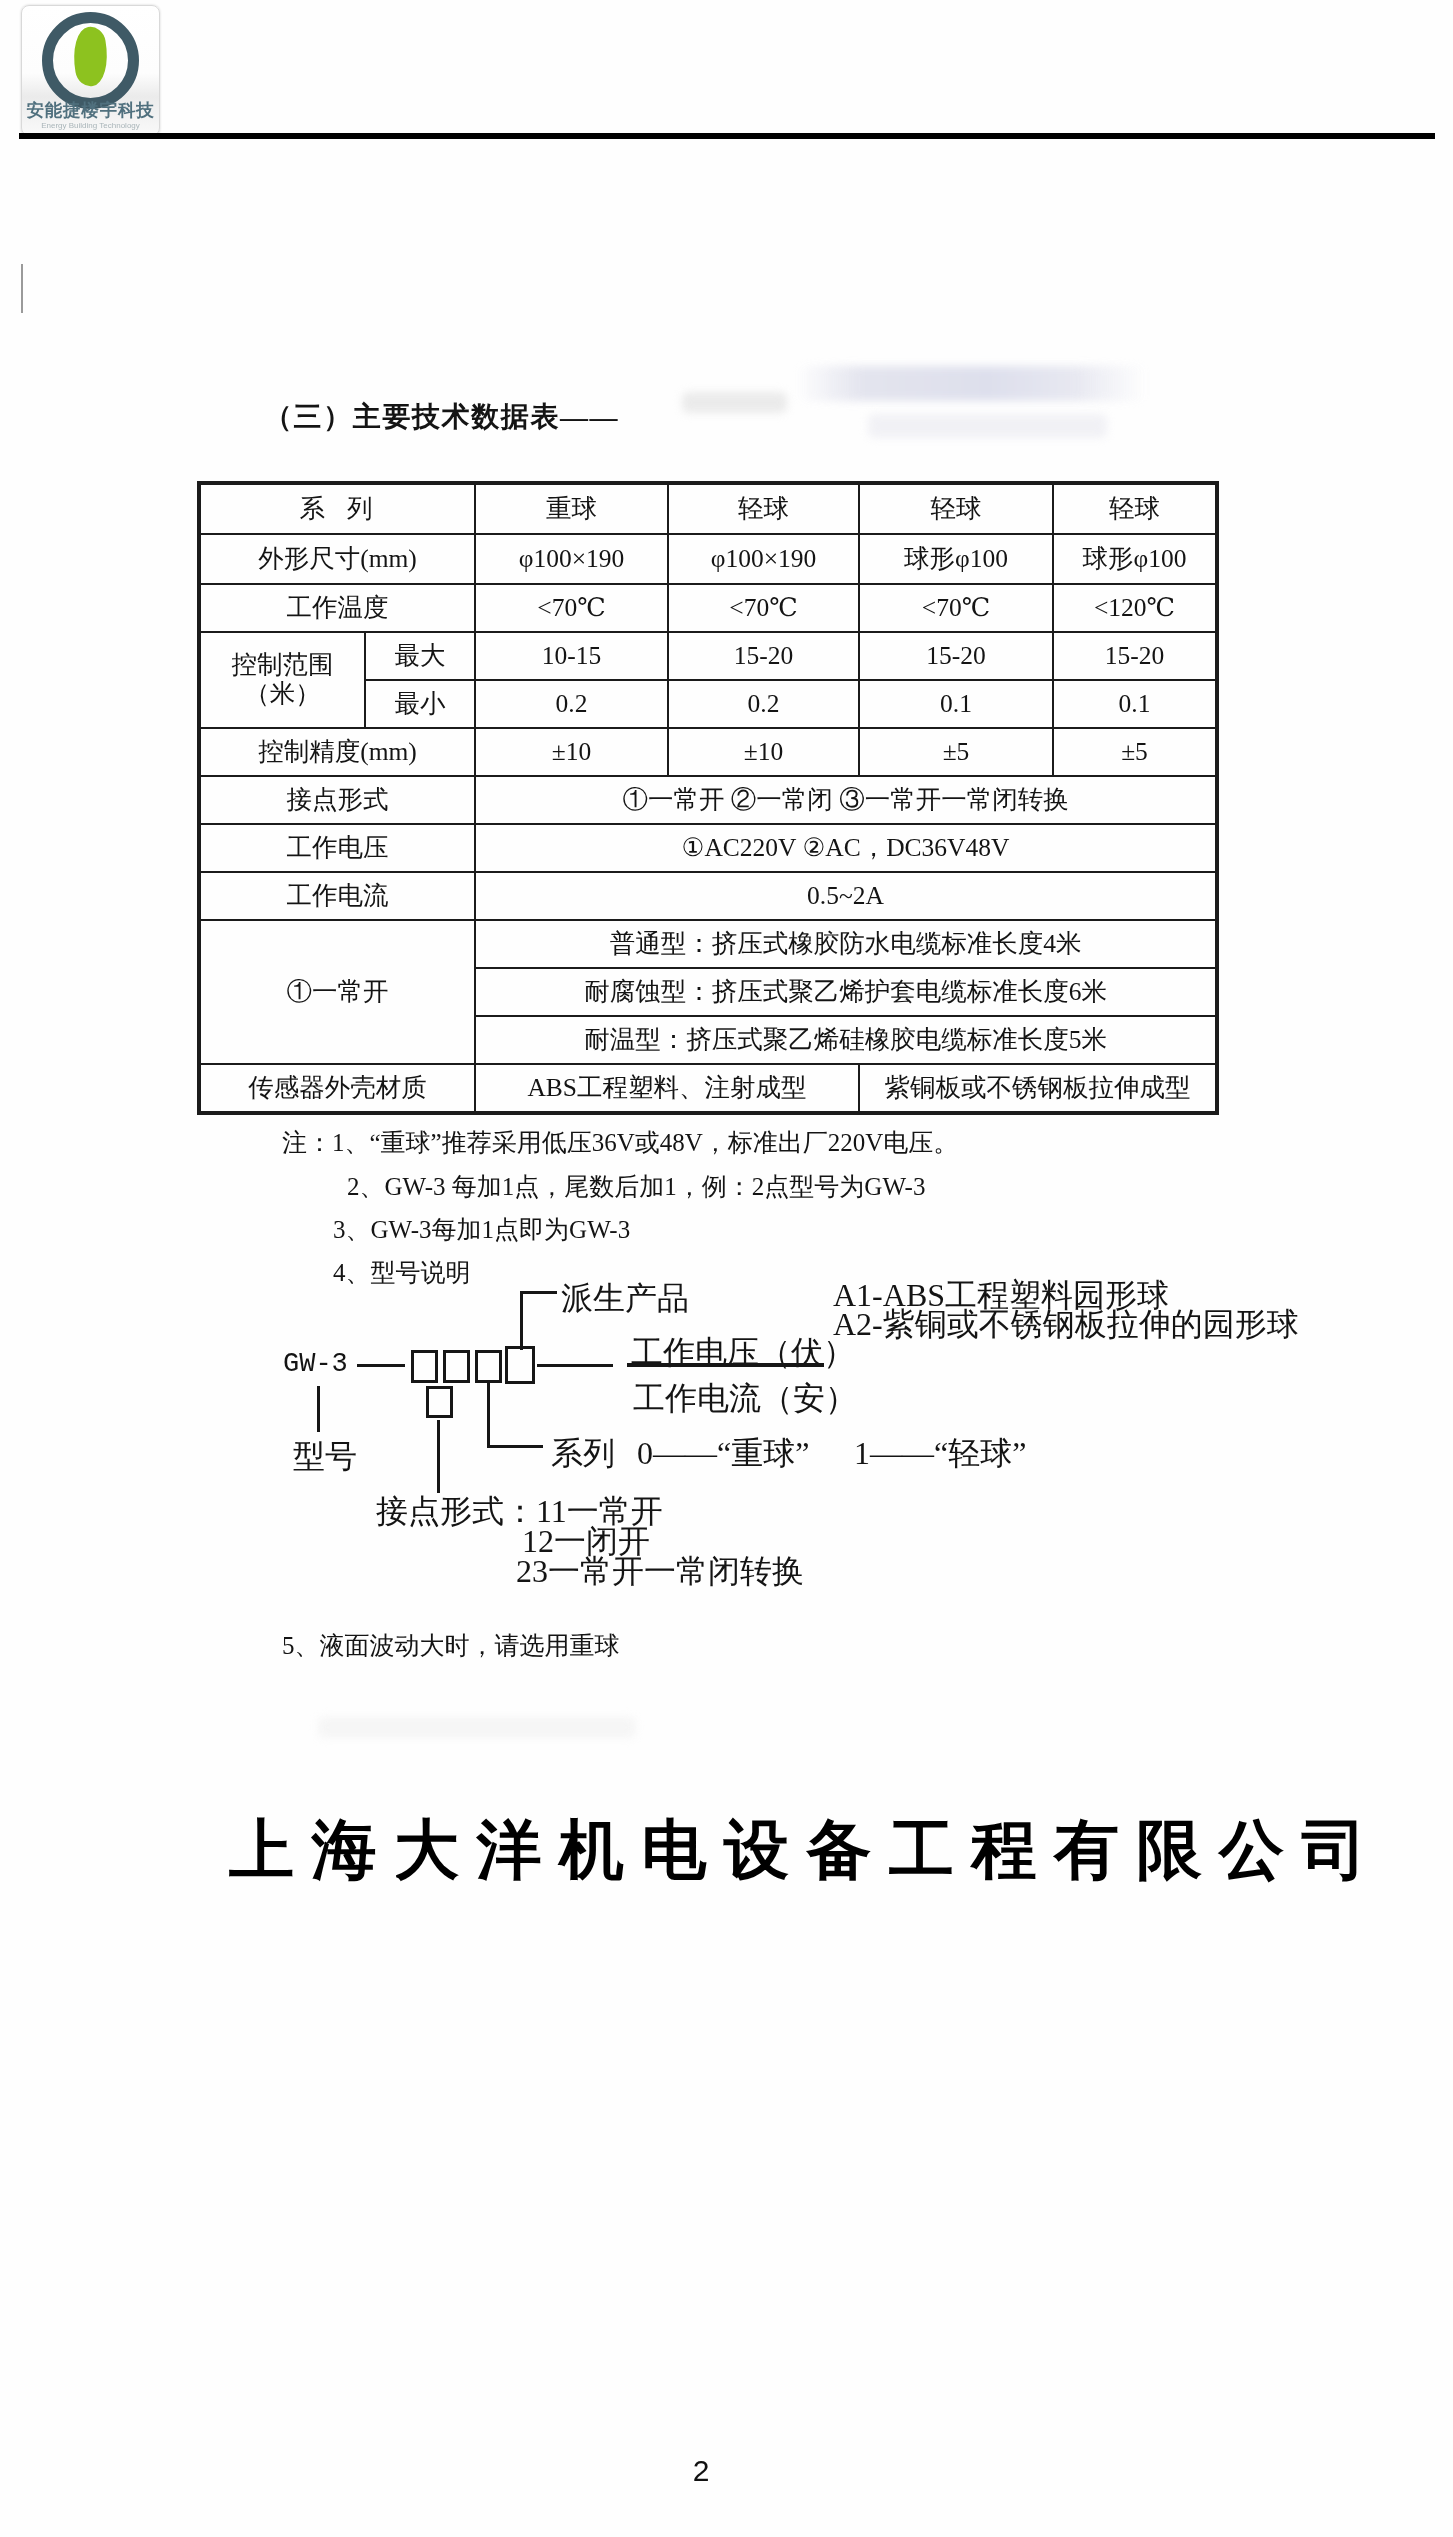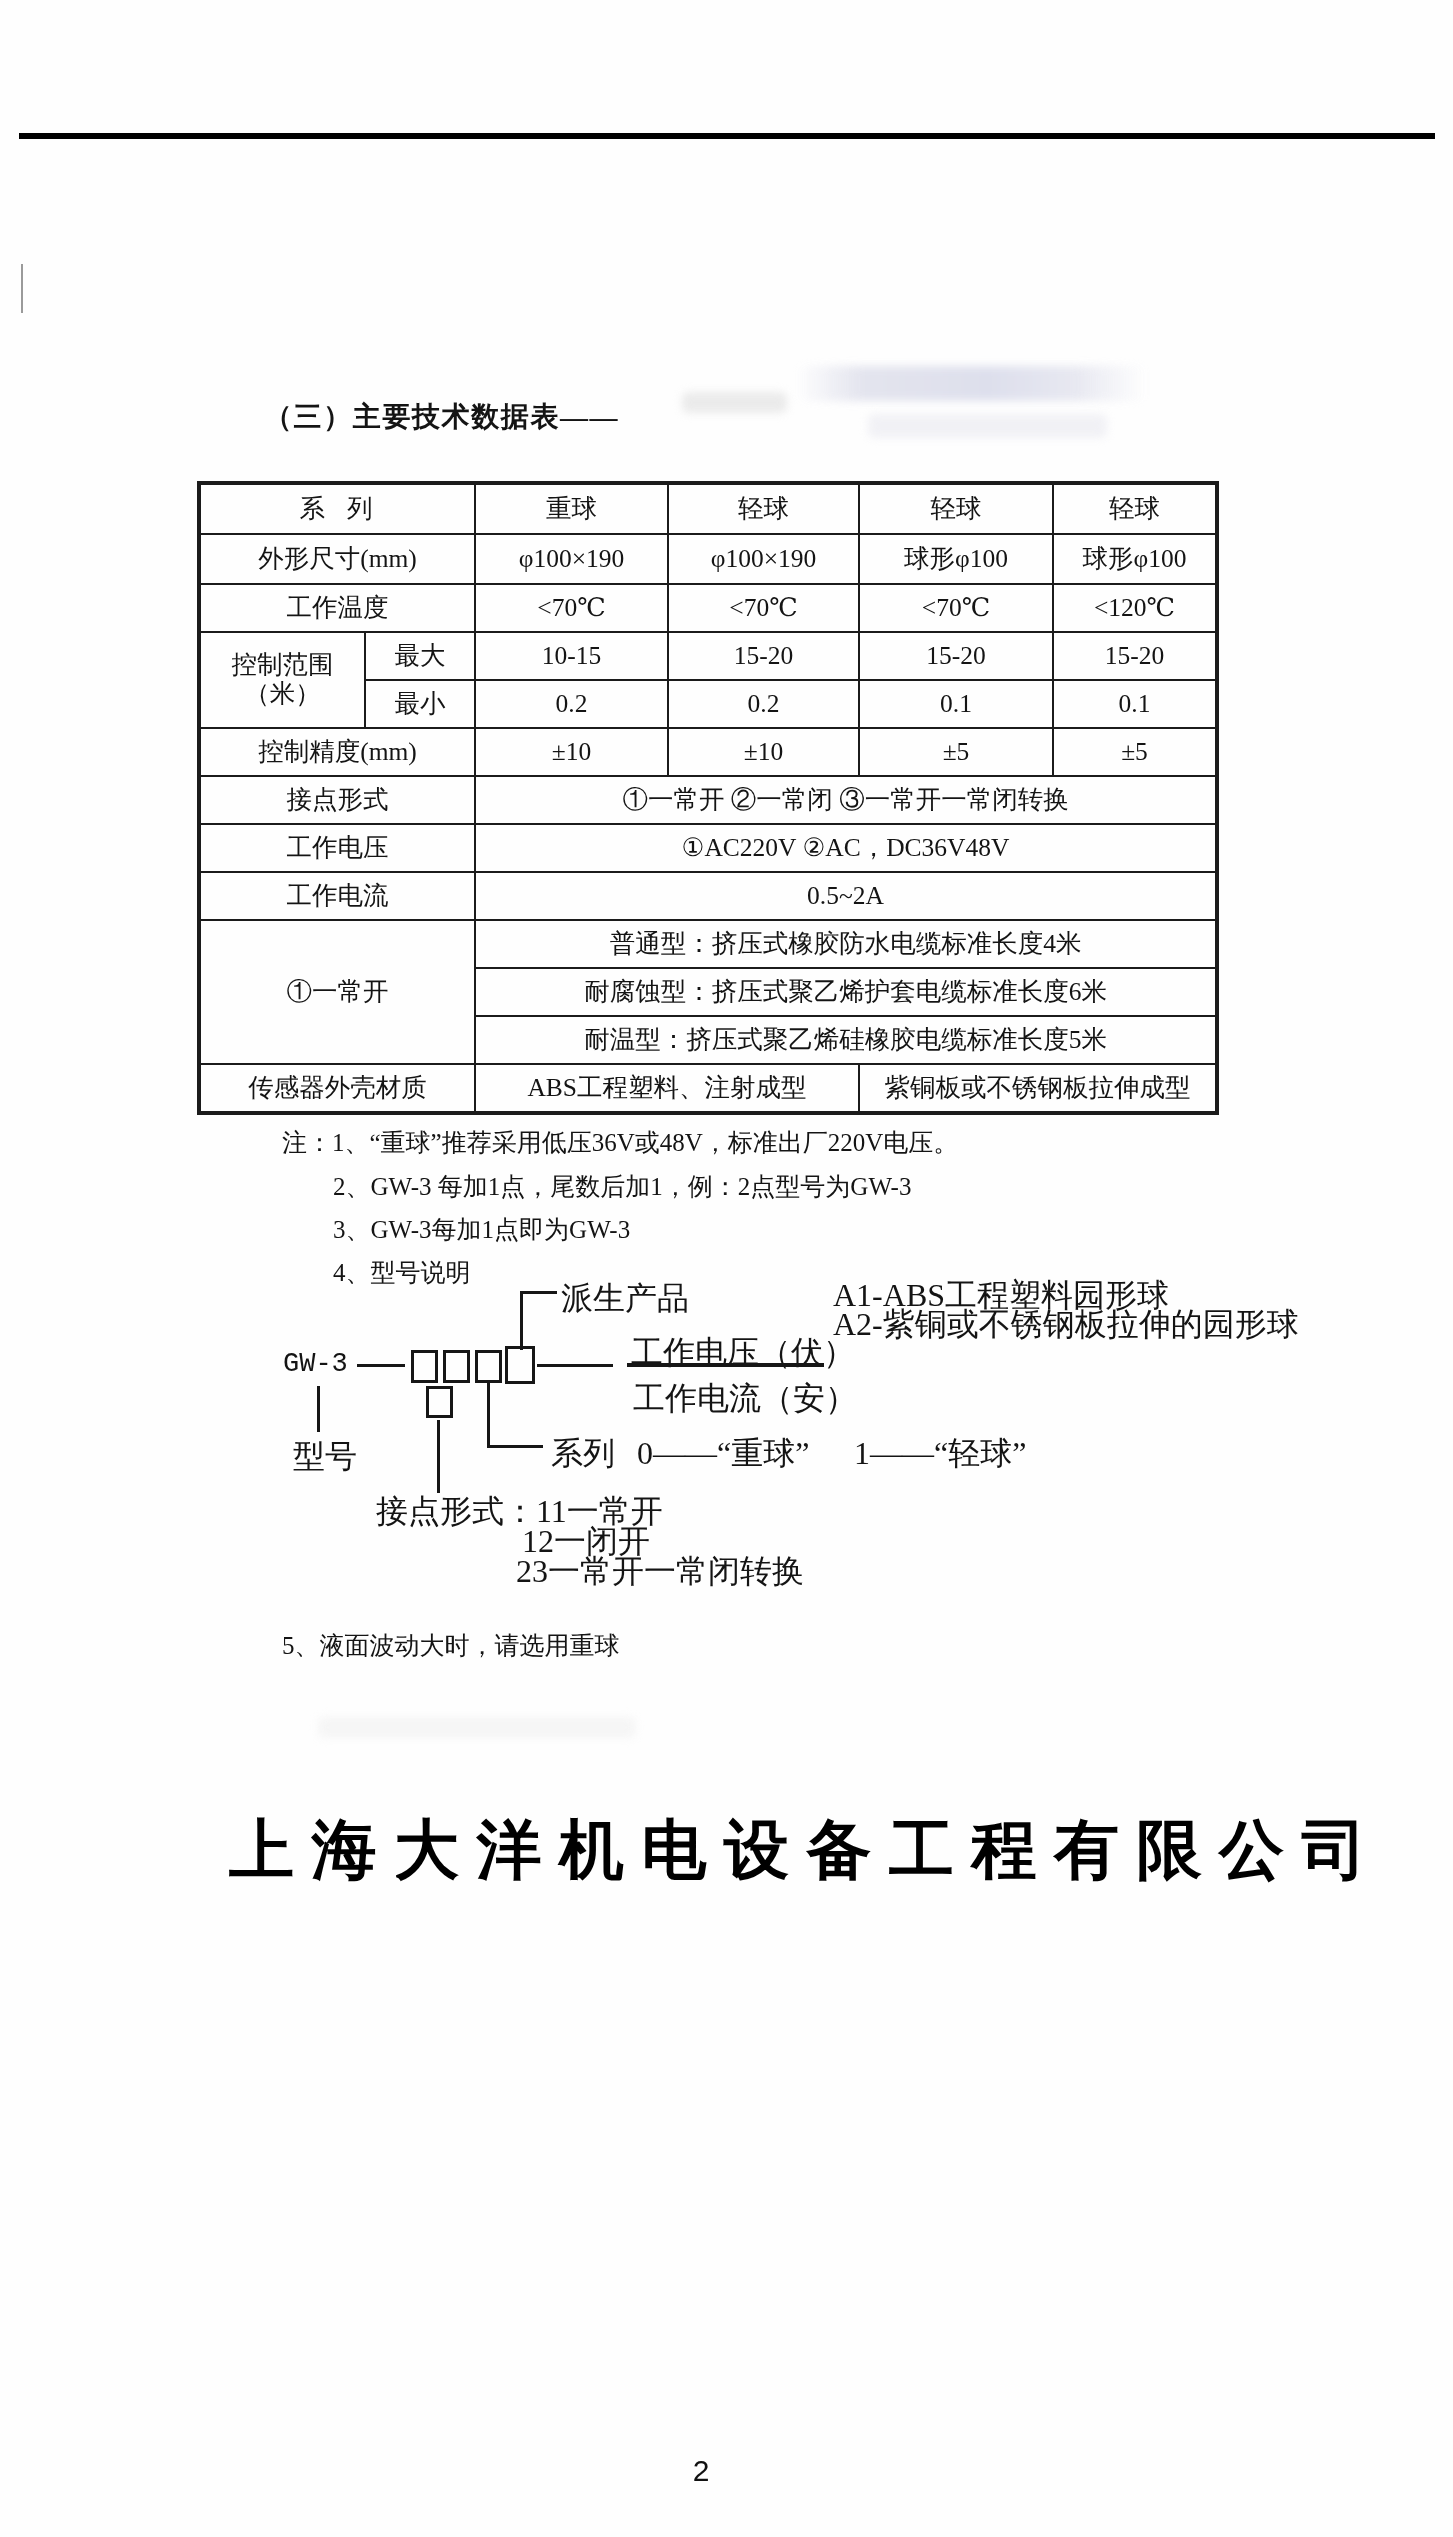--- a/index.html
+++ b/index.html
@@ -86,6 +86,12 @@
 
 <div class="page">
 
+  <div class="logo-card">
+    <div class="logo-ring"></div>
+    <div class="logo-leaf"></div>
+    <div class="logo-cn">安能捷楼宇科技</div>
+    <div class="logo-en">Energy Building Technology</div>
+  </div>
   <div class="header-rule"></div>
   <div class="edge-mark"></div>
 

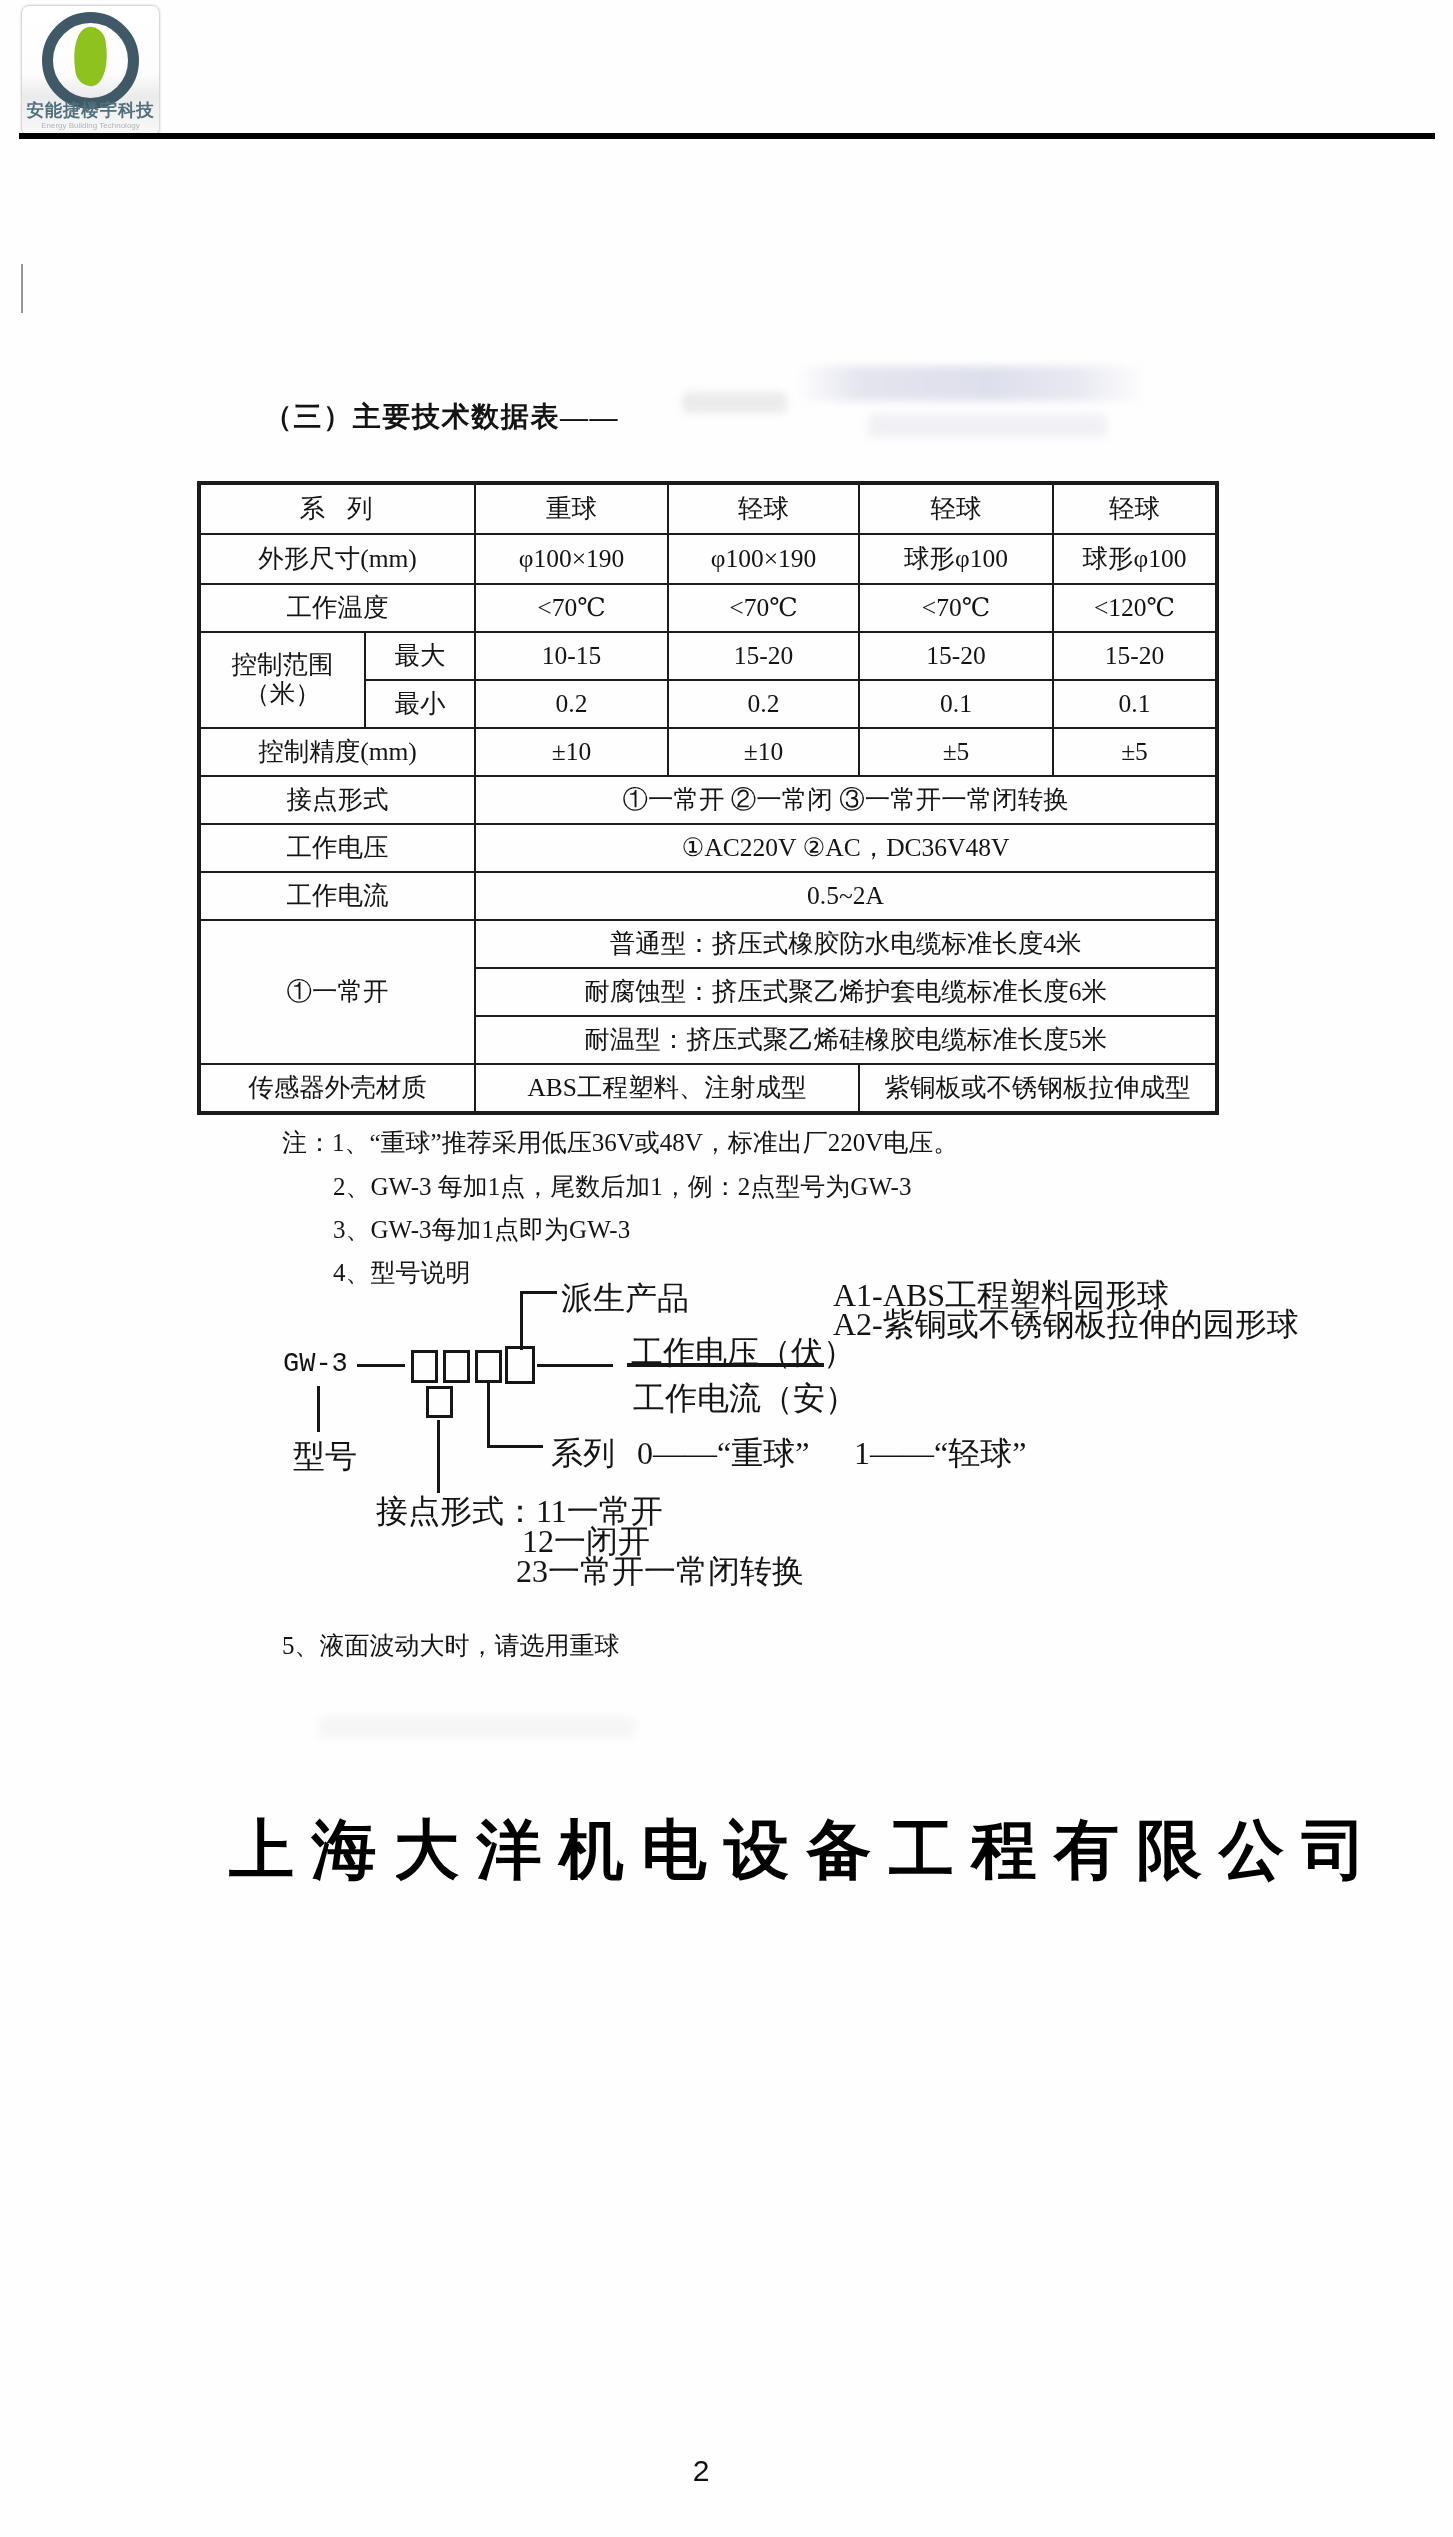--- a/index.html
+++ b/index.html
@@ -189,7 +189,7 @@
   <div class="note" style="left:282px;top:1126px;">
     <span>注：</span><span>1、“重球”推荐采用低压36V或48V，标准出厂220V电压。</span>
   </div>
-  <div class="note" style="left:333px;top:1170px;">2、GW-3 每加1点，尾数后加1，例：2点型号为GW-3</div>
+  <div class="note" style="left:347px;top:1170px;">2、GW-3 每加1点，尾数后加1，例：2点型号为GW-3</div>
   <div class="note" style="left:333px;top:1213px;">3、GW-3每加1点即为GW-3</div>
   <div class="note" style="left:333px;top:1256px;">4、型号说明</div>
 

